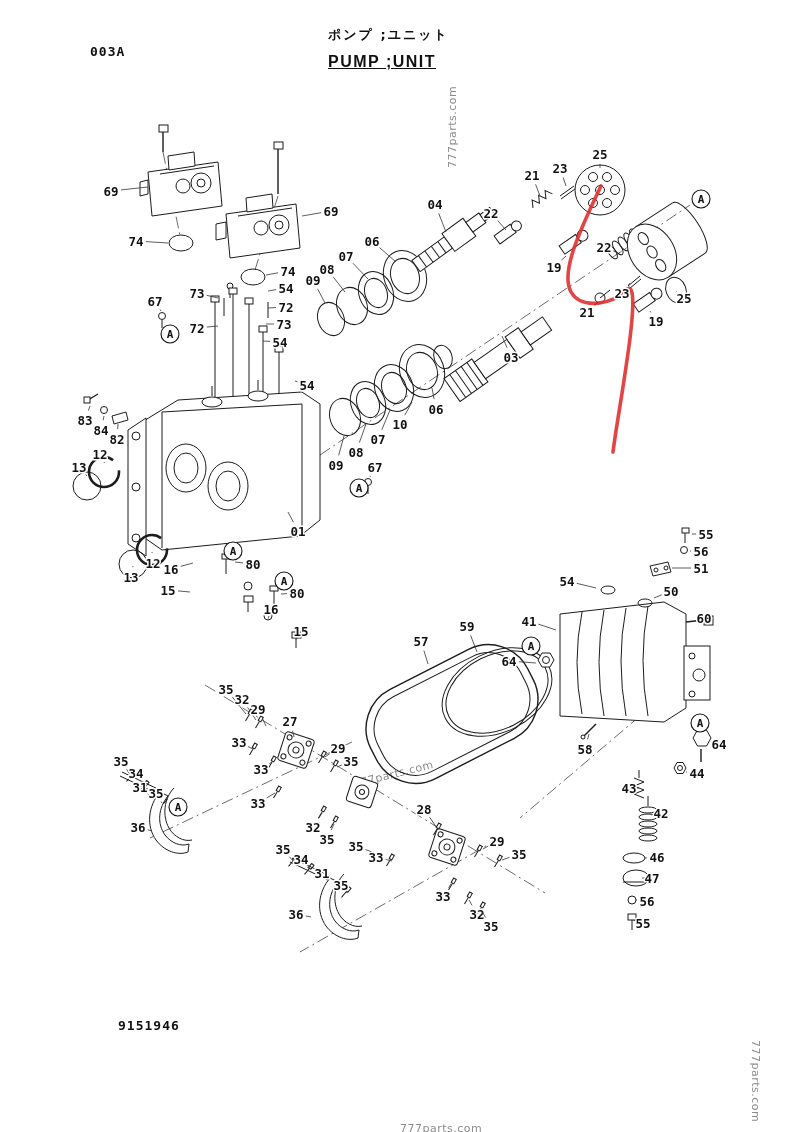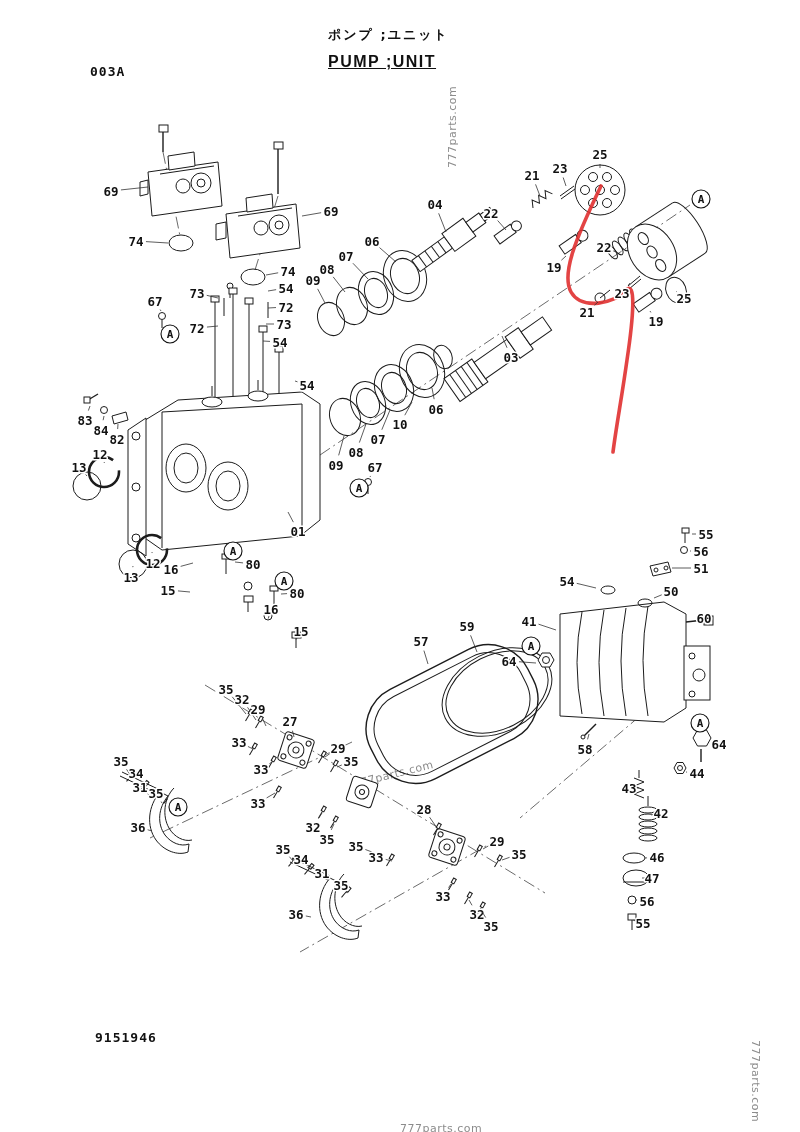--- a/index.html
+++ b/index.html
@@ -6,7 +6,7 @@
   #page{position:relative;width:800px;height:1132px;background:#ffffff;margin:0 auto;overflow:hidden;
         font-family:"DejaVu Sans Mono",monospace;color:#111;}
   .abs{position:absolute;white-space:nowrap;}
-  #page-code{left:90px;top:64px;font:bold 13px "DejaVu Sans Mono",monospace;letter-spacing:1px;}
+  #page-code{left:90px;top:44px;font:bold 13px "DejaVu Sans Mono",monospace;letter-spacing:1px;}
   #title-jp{left:328px;top:26px;font:bold 13px "DejaVu Sans",sans-serif;letter-spacing:2px;}
   #title-en{left:328px;top:53px;font:bold 16px "Liberation Sans",sans-serif;letter-spacing:1.5px;text-decoration:underline;}
   #doc-number{left:95px;top:1018px;font:bold 13px "DejaVu Sans Mono",monospace;letter-spacing:1px;margin-top:12px;}

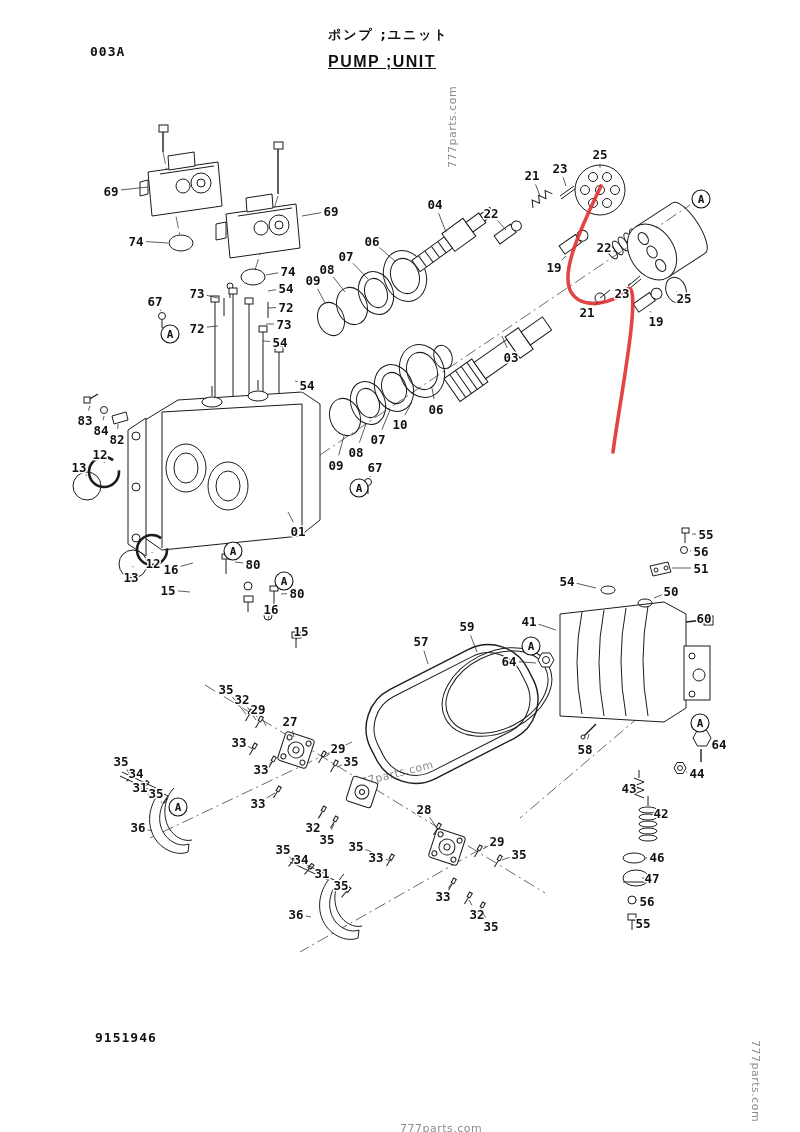--- a/index.html
+++ b/index.html
@@ -9,7 +9,7 @@
   #page-code{left:90px;top:44px;font:bold 13px "DejaVu Sans Mono",monospace;letter-spacing:1px;}
   #title-jp{left:328px;top:26px;font:bold 13px "DejaVu Sans",sans-serif;letter-spacing:2px;}
   #title-en{left:328px;top:53px;font:bold 16px "Liberation Sans",sans-serif;letter-spacing:1.5px;text-decoration:underline;}
-  #doc-number{left:95px;top:1018px;font:bold 13px "DejaVu Sans Mono",monospace;letter-spacing:1px;margin-top:12px;}
+  #doc-number{left:118px;top:1018px;font:bold 13px "DejaVu Sans Mono",monospace;letter-spacing:1px;}
   .wm{position:absolute;color:#8c8c8c;font:11px "DejaVu Sans",sans-serif;letter-spacing:.5px;white-space:nowrap;}
   #wm-top{left:446px;top:168px;transform:rotate(-90deg);transform-origin:0 0;}
   #wm-mid{left:352px;top:778px;transform:rotate(-14deg);transform-origin:0 0;}

